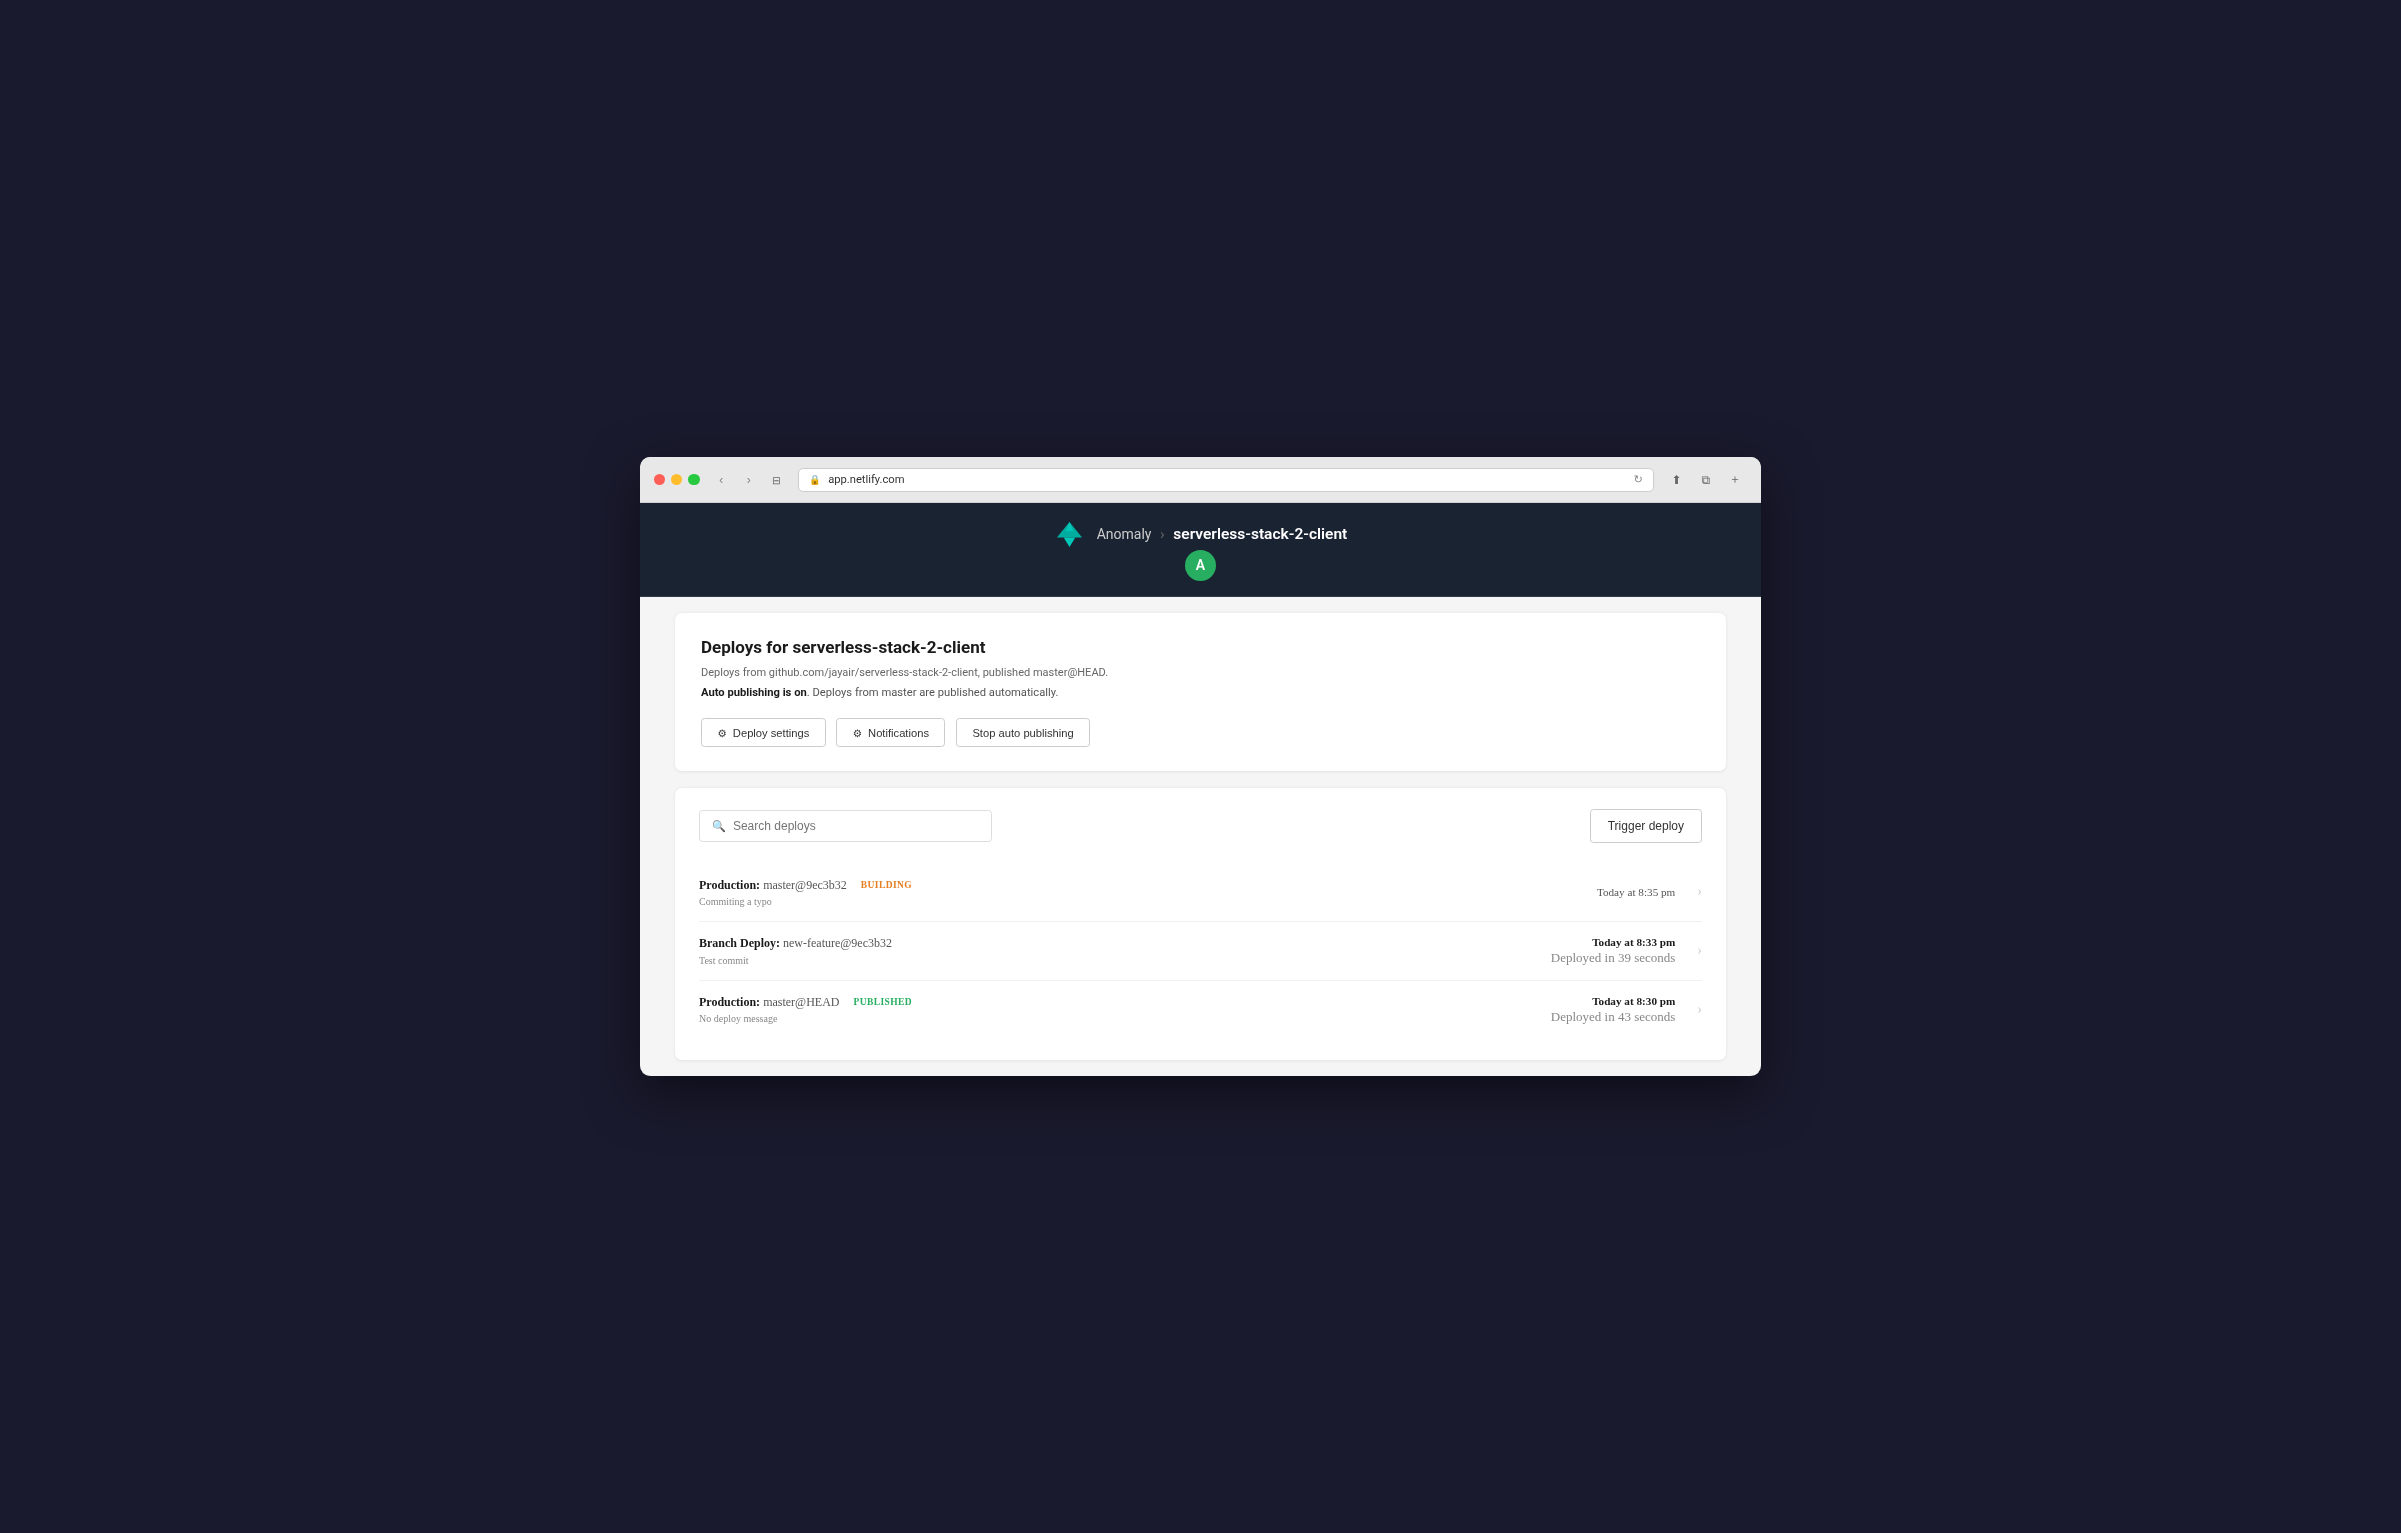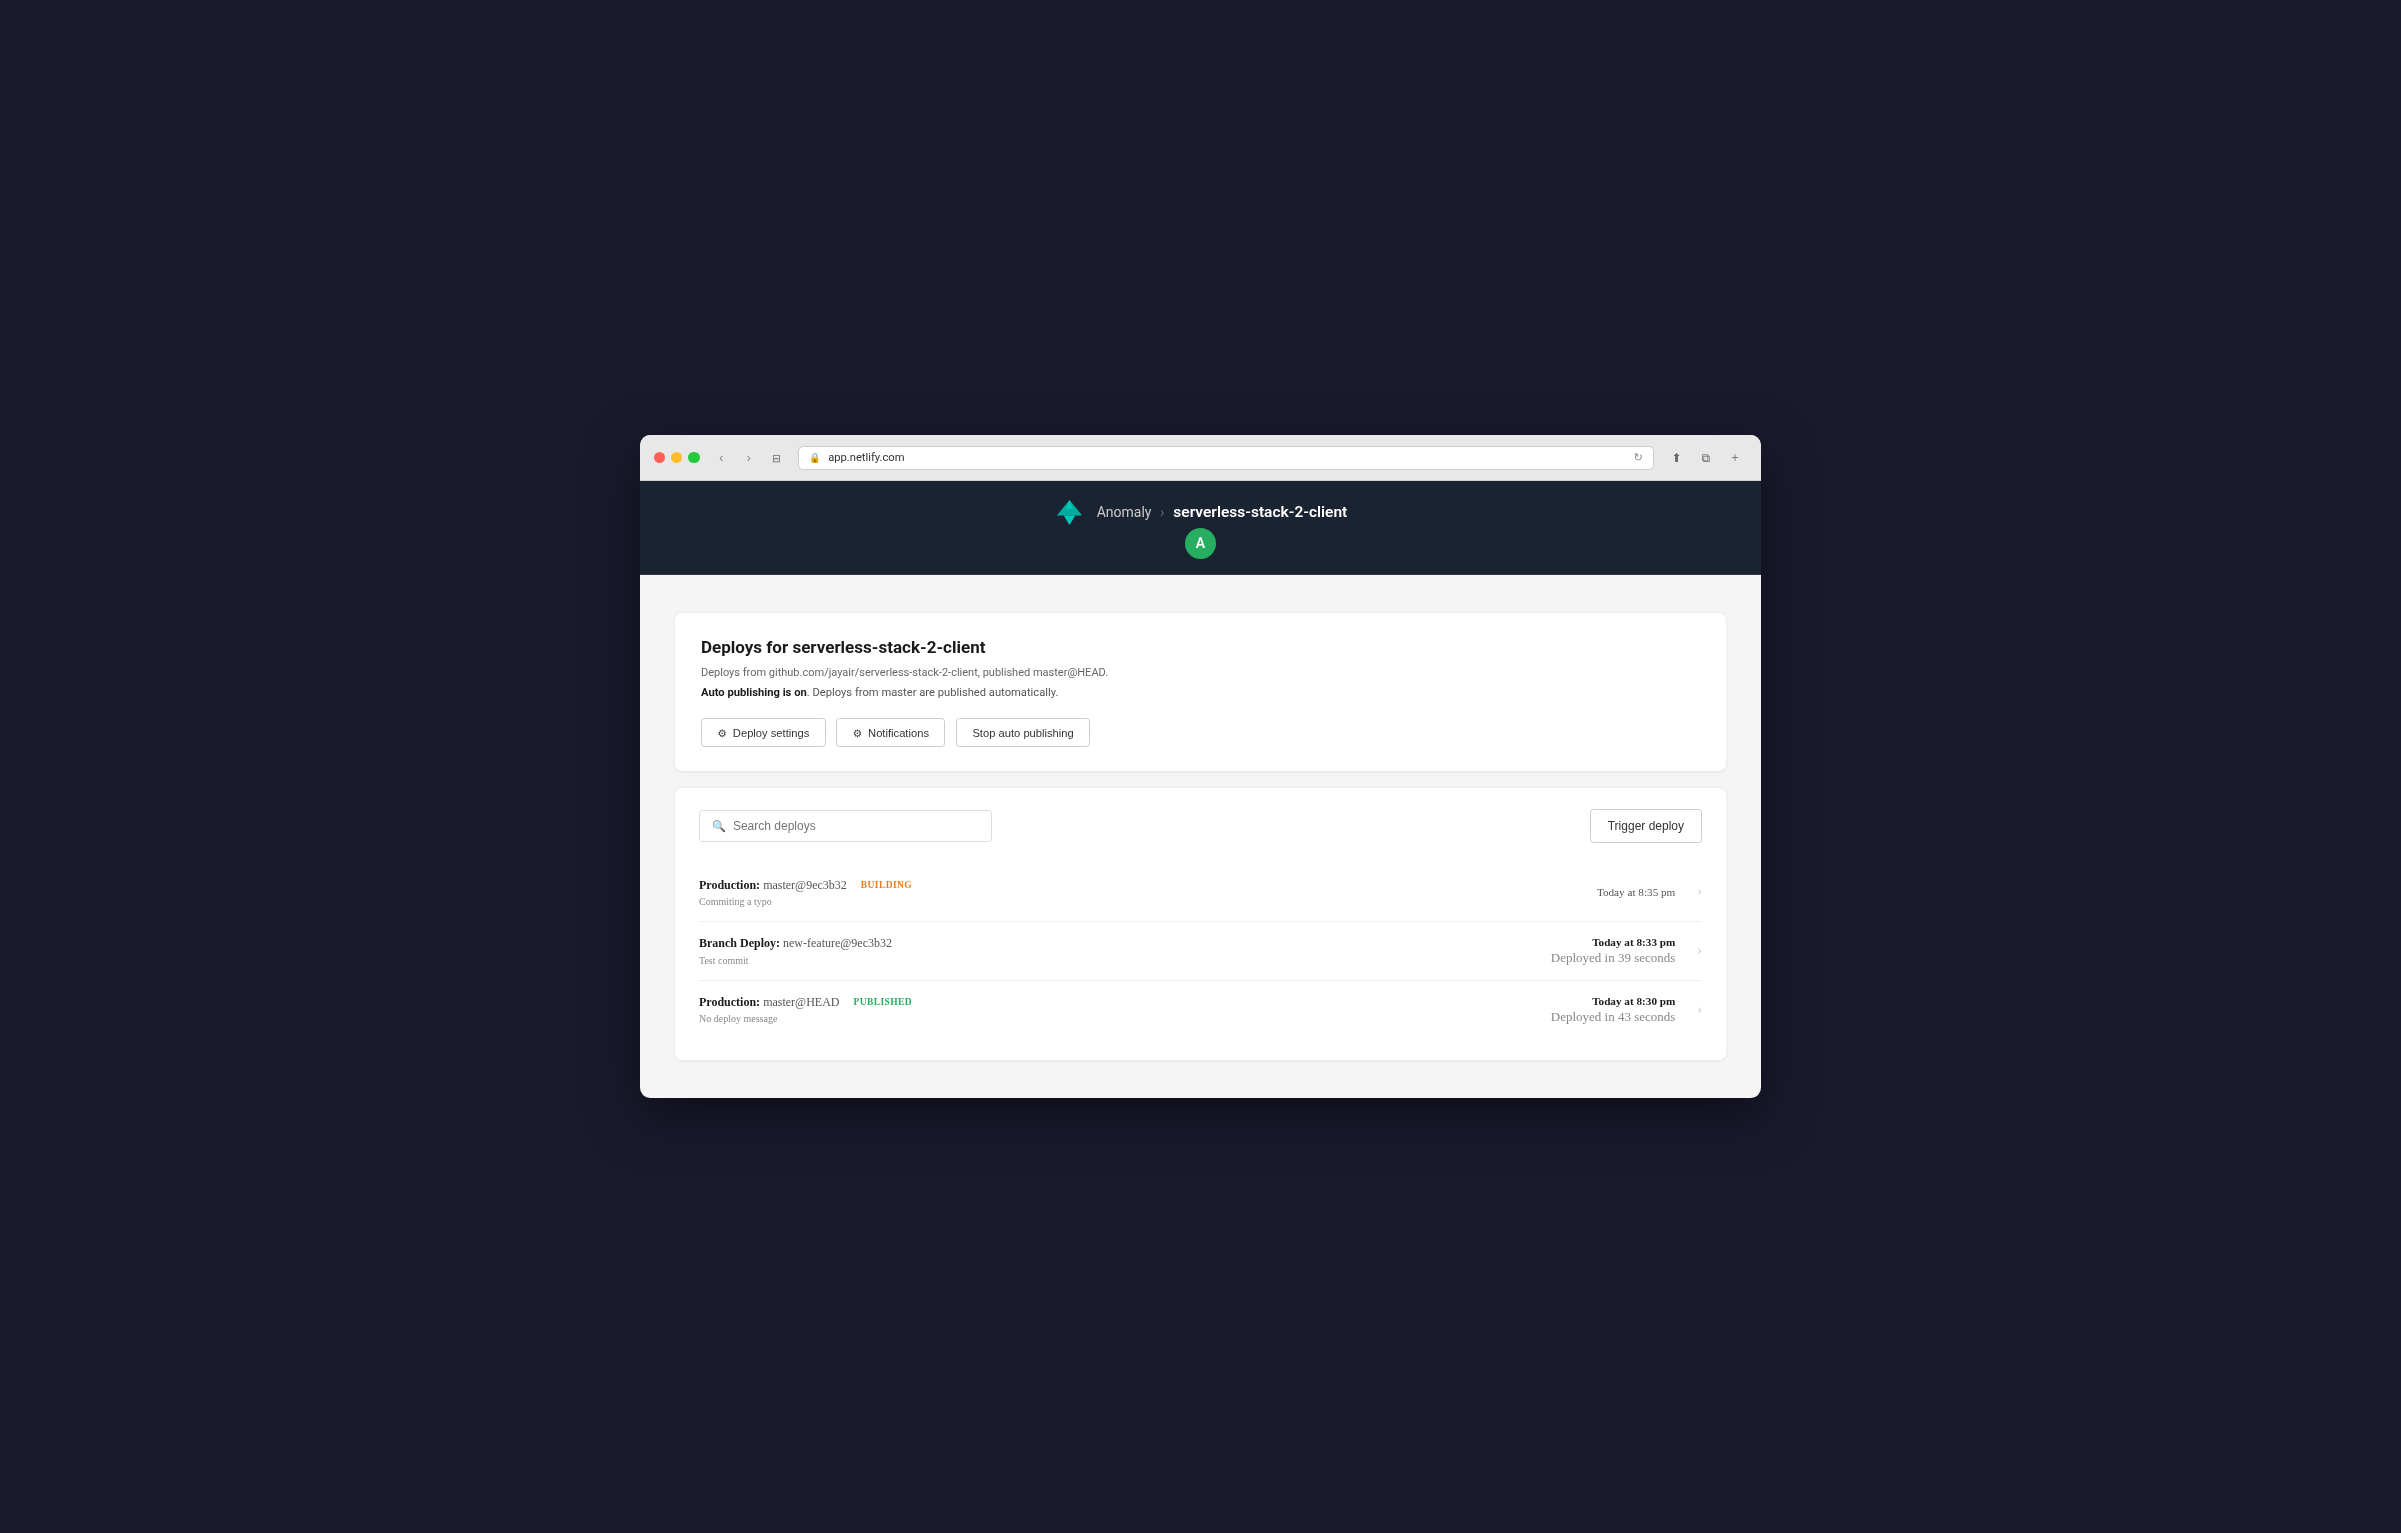--- a/index.html
+++ b/index.html
@@ -208,7 +208,7 @@
     
     .main-content {
       background: #f5f5f5;
-      padding: 38px 35px;
+      padding: 16px 35px;
       min-height: 449px;
     }
 

